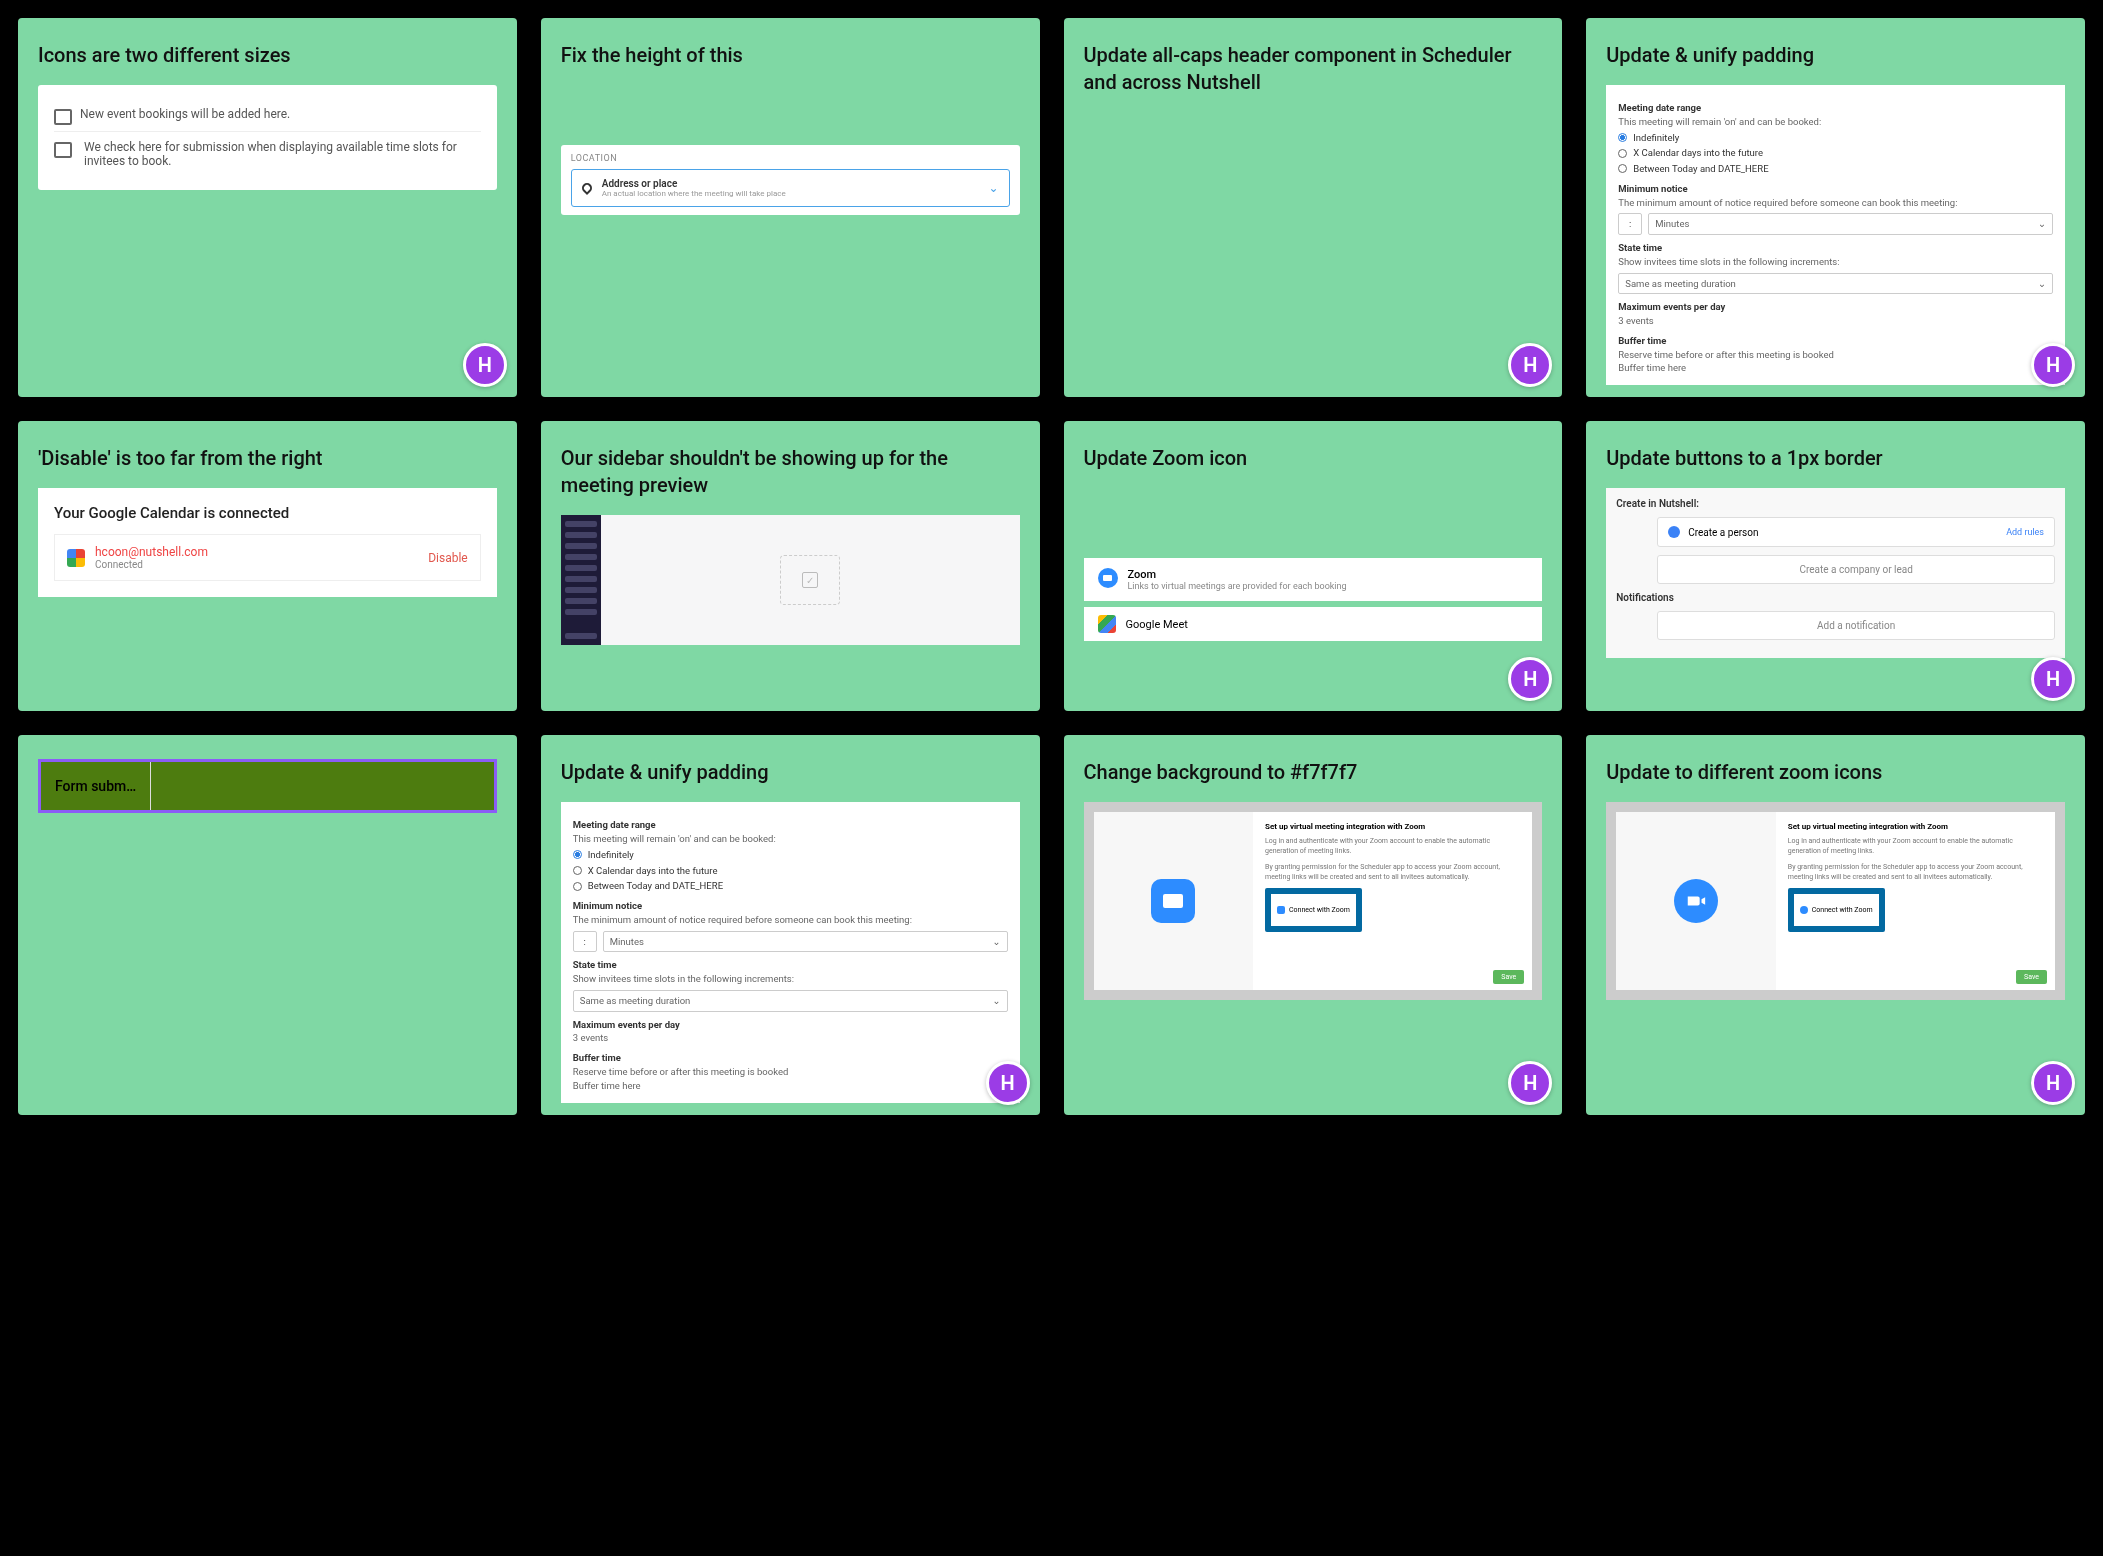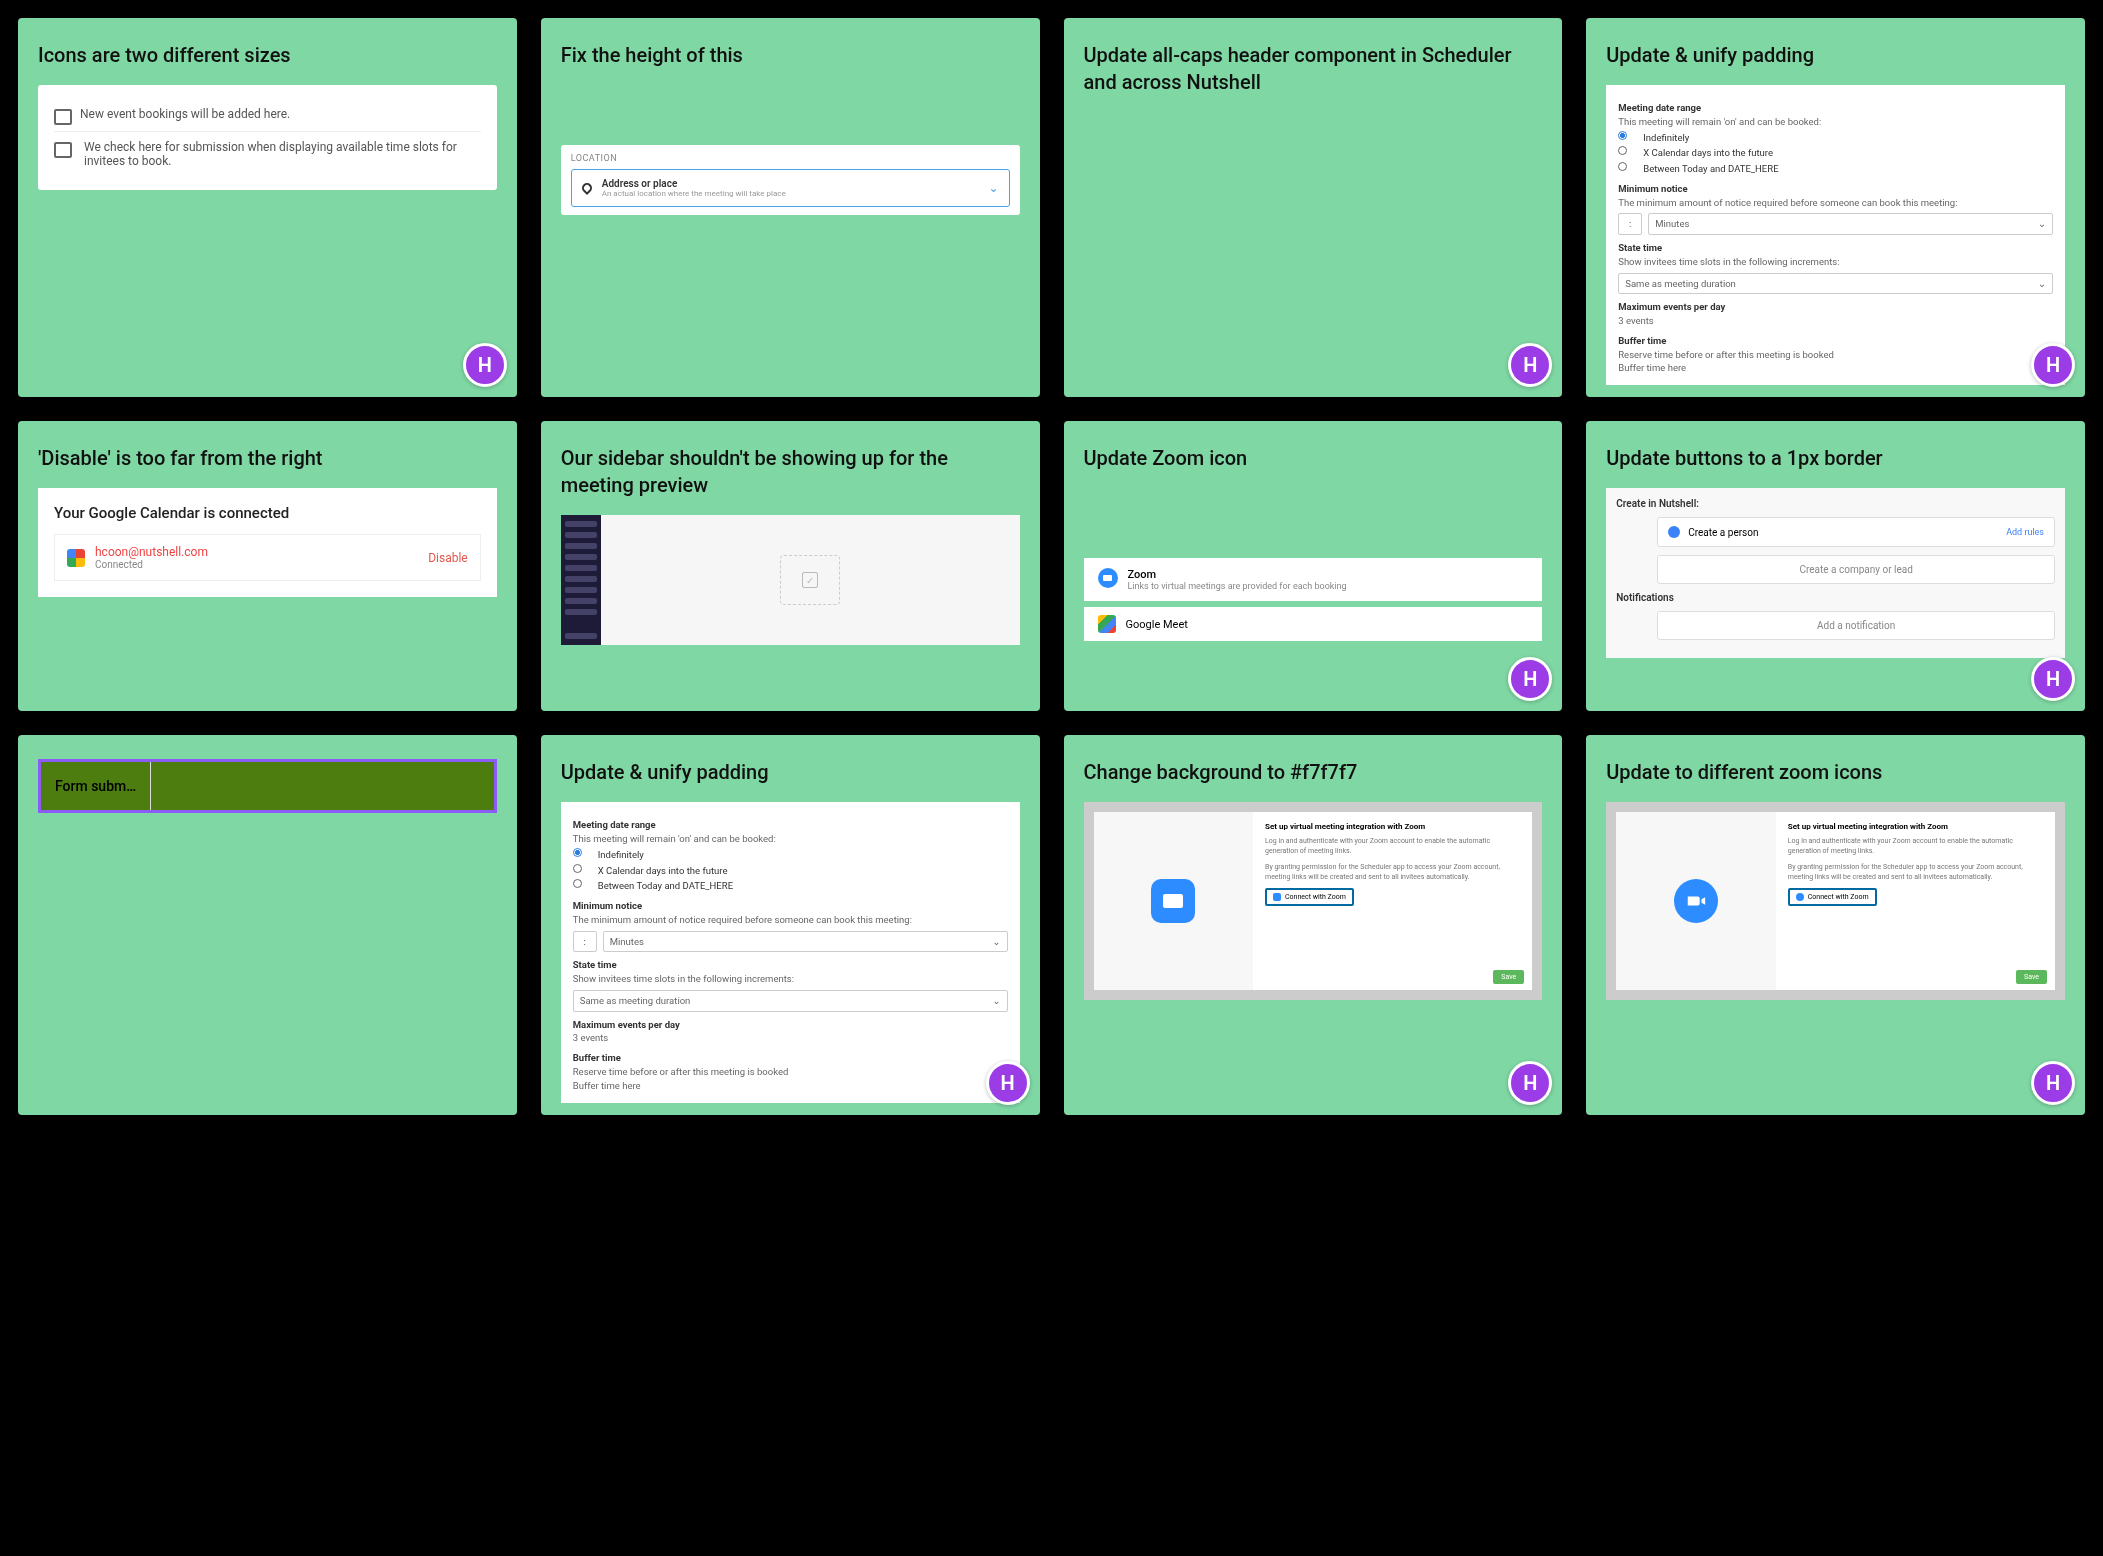--- a/index.html
+++ b/index.html
@@ -65,7 +65,7 @@
   .form { background:#fff; font-size:9.5px; color:#333; padding:10px 12px; line-height:1.45; }
   .form .h { font-weight:700; margin-top:6px; }
   .form .sub { color:#666; }
-  .radio { display:flex; gap:16px; margin:2px 0;}
+  .radio { display:flex; align-items:center; gap:6px; margin:2px 0;}
   .radio .dot{width:9px;height:9px;border:1px solid #666;border-radius:50%;}
   .radio.sel .dot{border-color:#2a7de1;background:radial-gradient(circle,#2a7de1 45%,#fff 50%);}
   .sel-row{display:flex;gap:6px;margin-top:4px;}

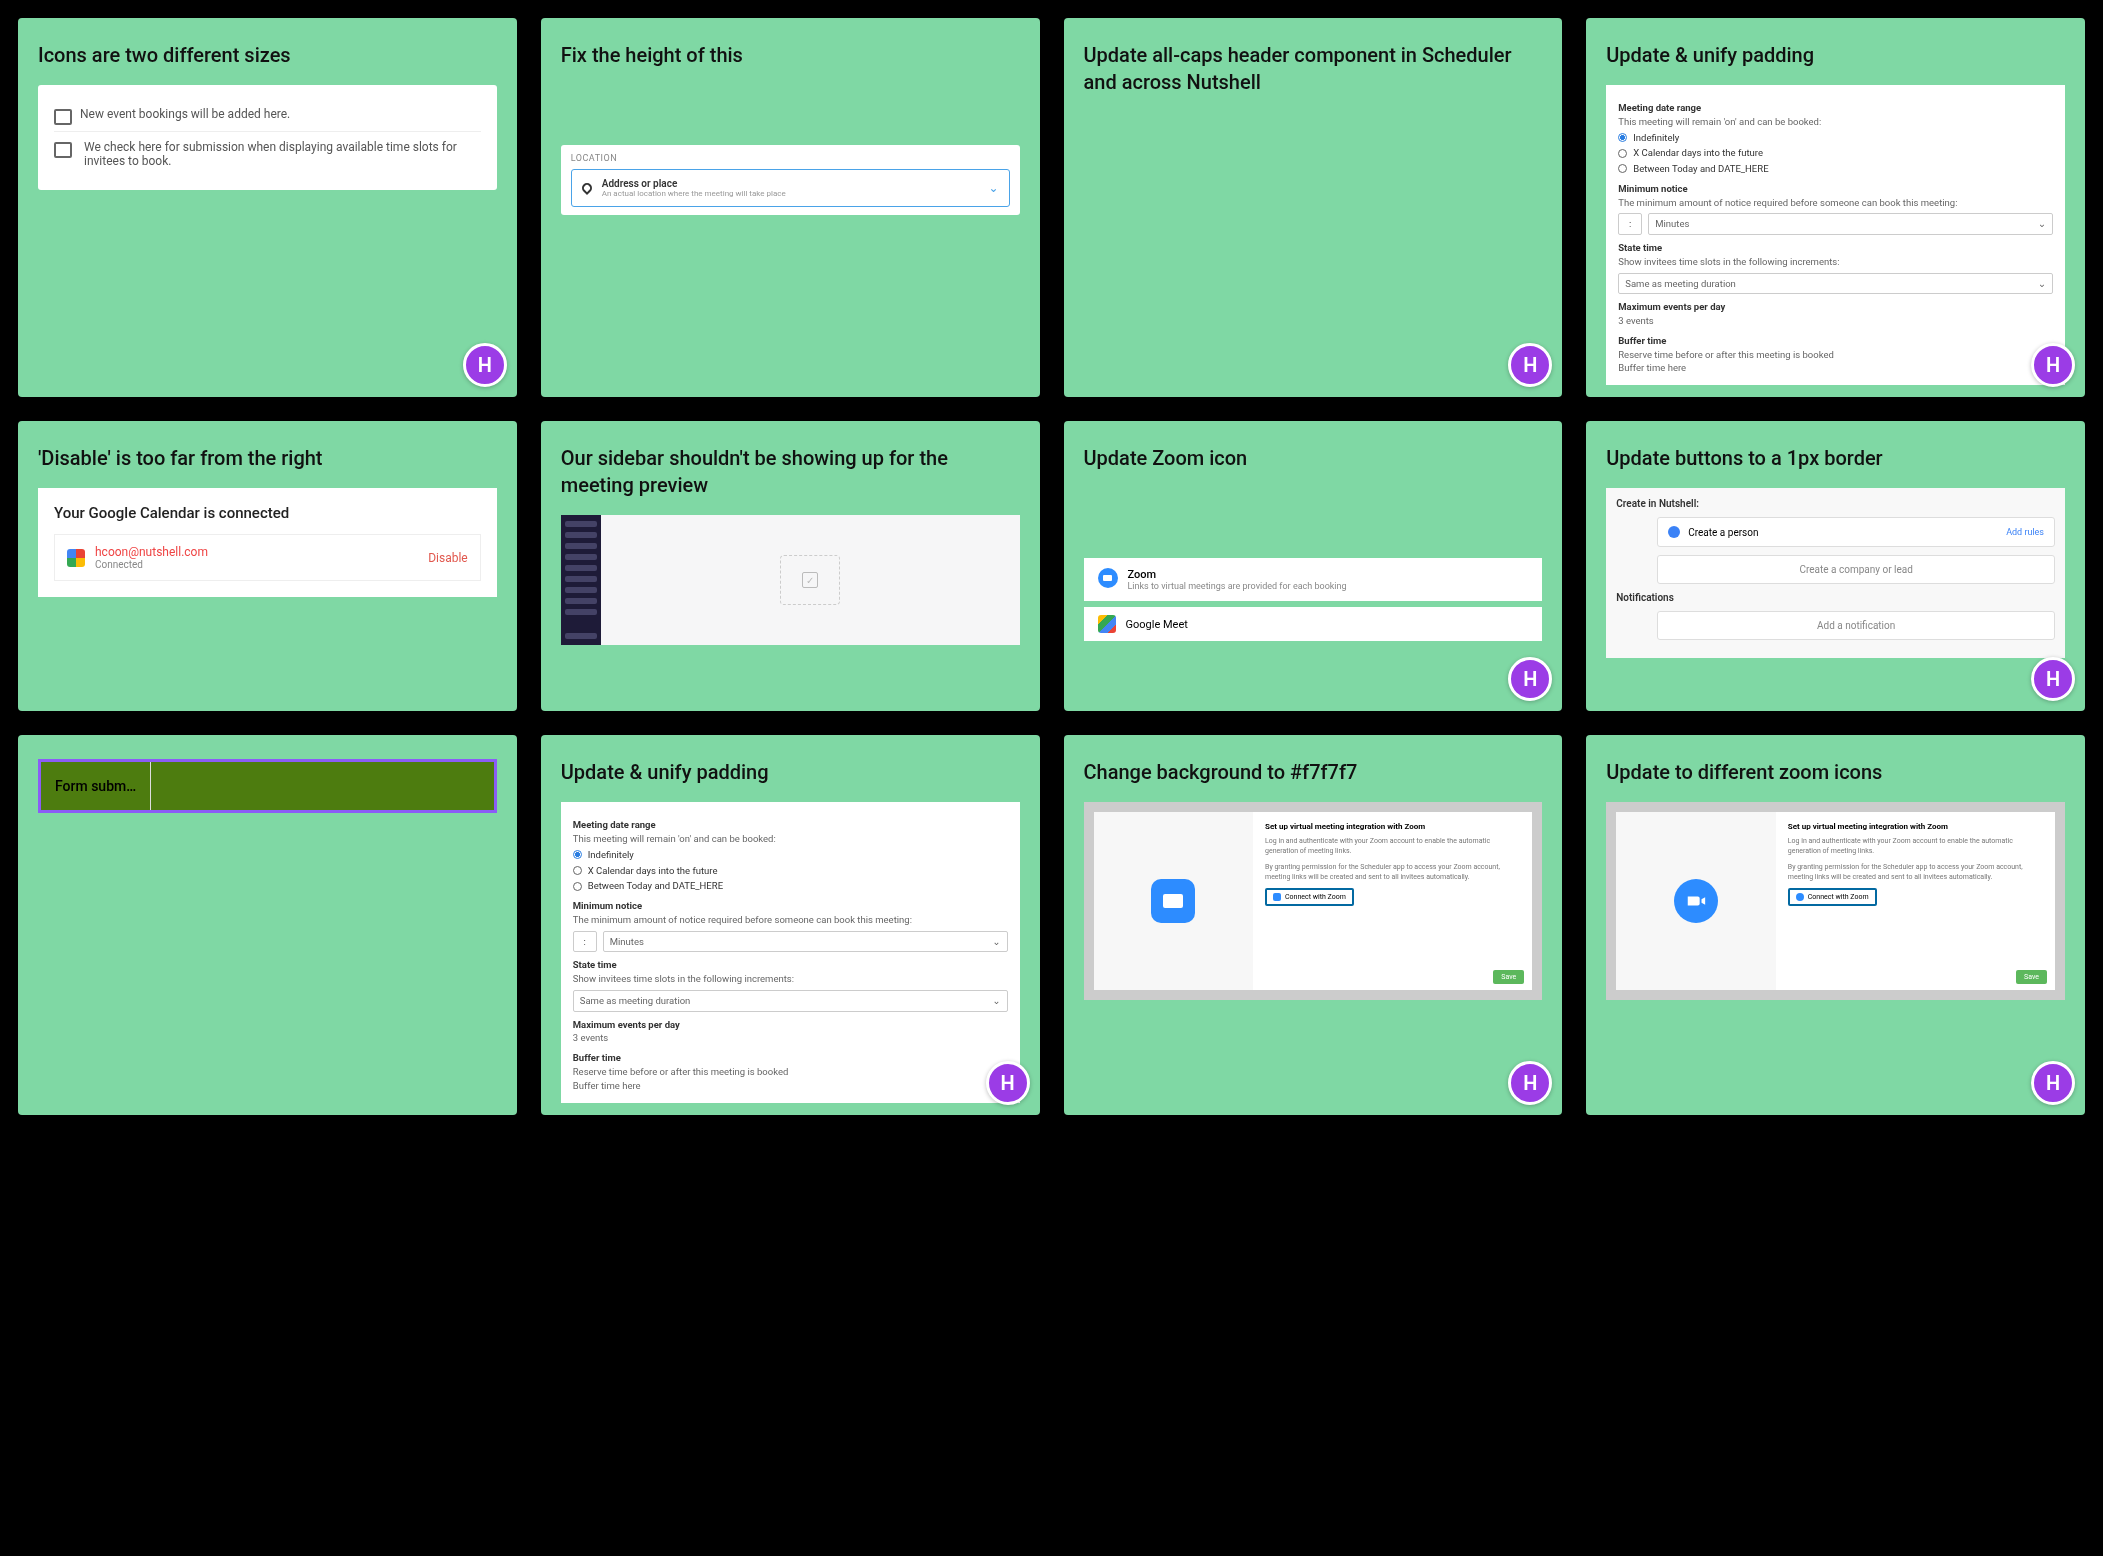--- a/index.html
+++ b/index.html
@@ -113,7 +113,7 @@
   .modalin .r{flex:1.6;padding:10px 12px;font-size:7px;position:relative;}
   .modalin .r .t{font-weight:700;font-size:8px;margin-bottom:6px;}
   .modalin .r .p{color:#777;margin-bottom:6px;line-height:1.4;}
-  .modalin .r .btn{border:2px solid #0369a1;padding:3px 6px;display:inline-flex;align-items:flex-end;gap:4px;border-radius:2px;}
+  .modalin .r .btn{border:6px solid #0369a1;padding:12px 6px;display:inline-flex;align-items:flex-end;gap:4px;border-radius:2px;}
   .modalin .r .save{position:absolute;right:8px;bottom:6px;background:#5cb85c;color:#fff;padding:3px 8px;border-radius:2px;font-size:7px;}
   .bigz{width:44px;height:44px;border-radius:10px;background:#2d8cff;display:flex;align-items:center;justify-content:center;}
   .bigz::after{content:"";width:20px;height:14px;background:#fff;border-radius:2px;}

